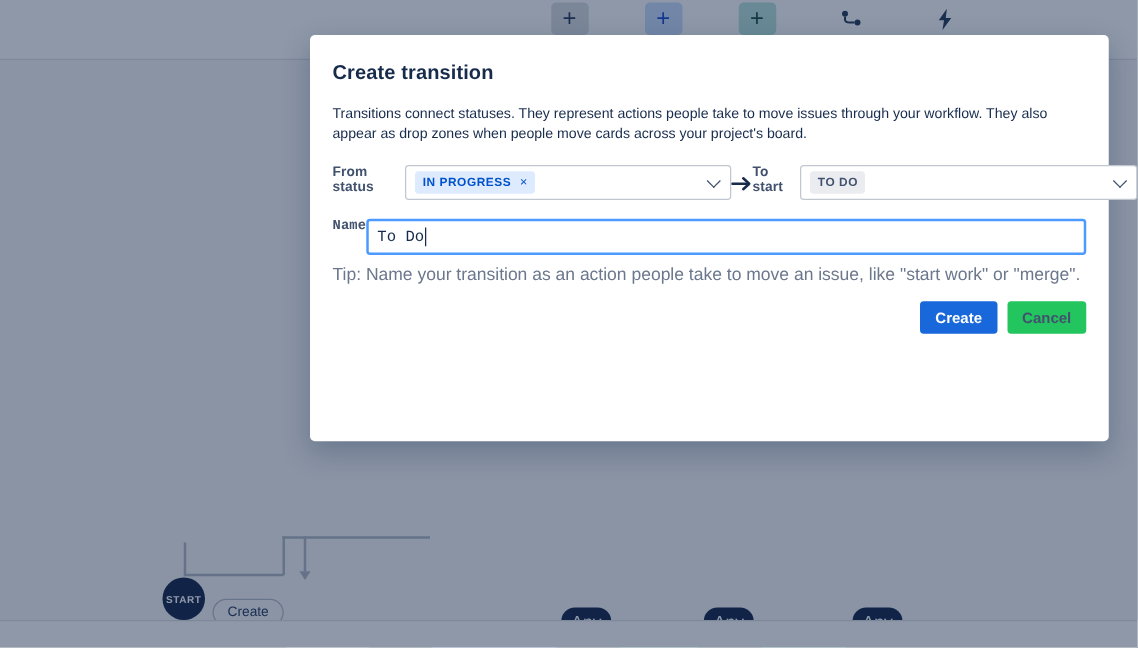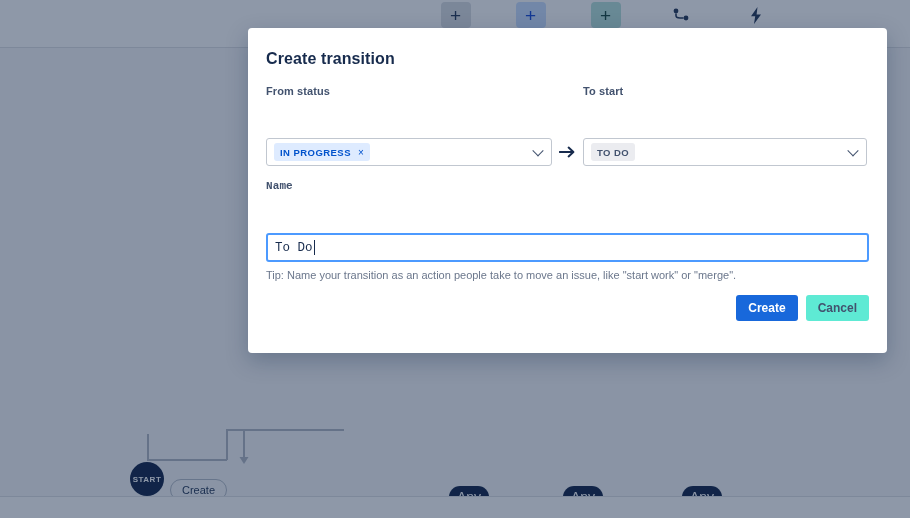--- a/index.html
+++ b/index.html
@@ -298,6 +298,7 @@
 
   <div class="modal-title">Create transition</div>
 
+  <div class="modal-desc">Transitions connect statuses. They represent actions people take to move issues through your workflow. They also appear as drop zones when people move cards across your project's board.</div>
 
   <div class="field-row">
 

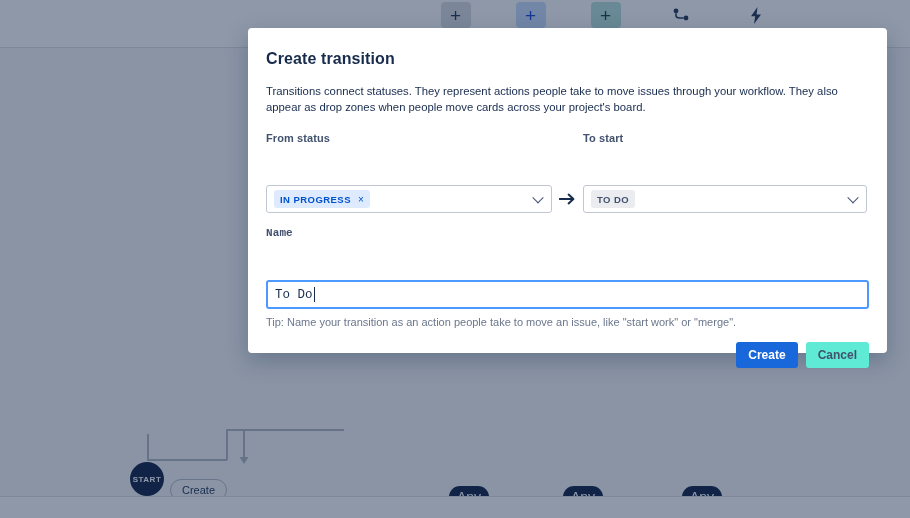--- a/index.html
+++ b/index.html
@@ -118,7 +118,7 @@
     margin-top: 17px;
     display: flex; align-items: flex-end;
   }
-  .field { display: flex; flex-direction: column; gap: 36px; }
+  .field { display: flex; flex-direction: row; }
   .field-label {
     font-size: 11px; font-weight: bold; color: #42526E;
     margin-bottom: 5px; letter-spacing: 0.1px;

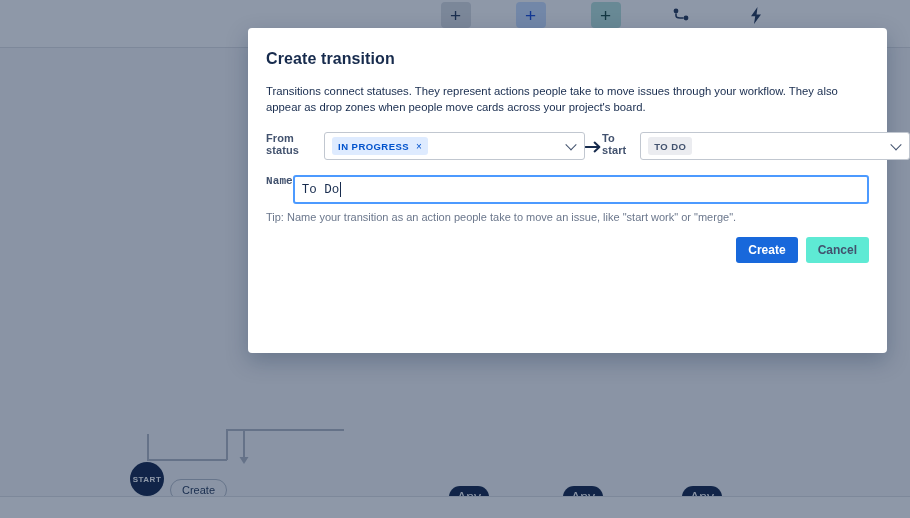--- a/index.html
+++ b/index.html
@@ -177,7 +177,7 @@
   }
   .tip {
     margin-top: 7px;
-    font-size: 11px; color: #6B778C;
+    font-size: 14px; color: #6B778C;
   }
   .actions {
     margin-top: 14px;

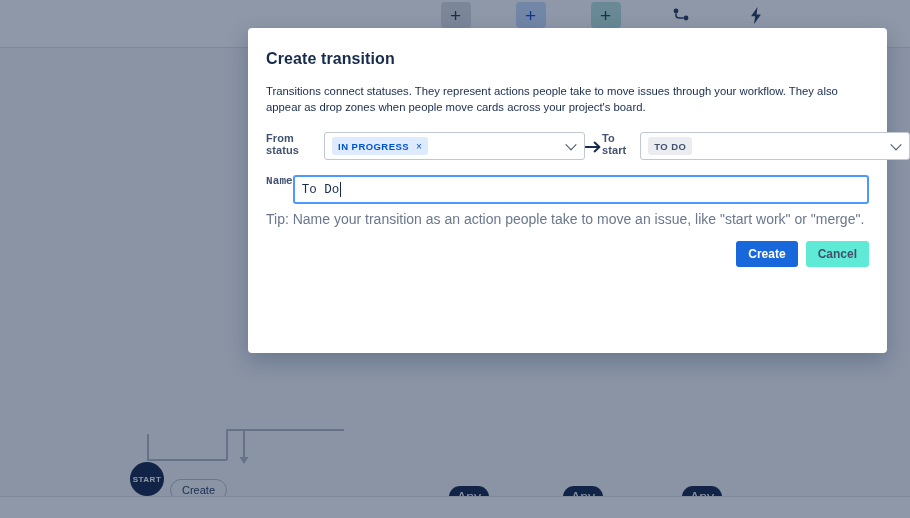--- a/index.html
+++ b/index.html
@@ -192,7 +192,7 @@
     display: flex; align-items: center;
   }
   .btn.primary { background: #1868DB; color: #FFFFFF; }
-  .btn.subtle  { background: #5eead4; color: #42526E; }
+  .btn.subtle  { background: #22c55e; color: #42526E; }
 </style>
 </head>
 <body>

